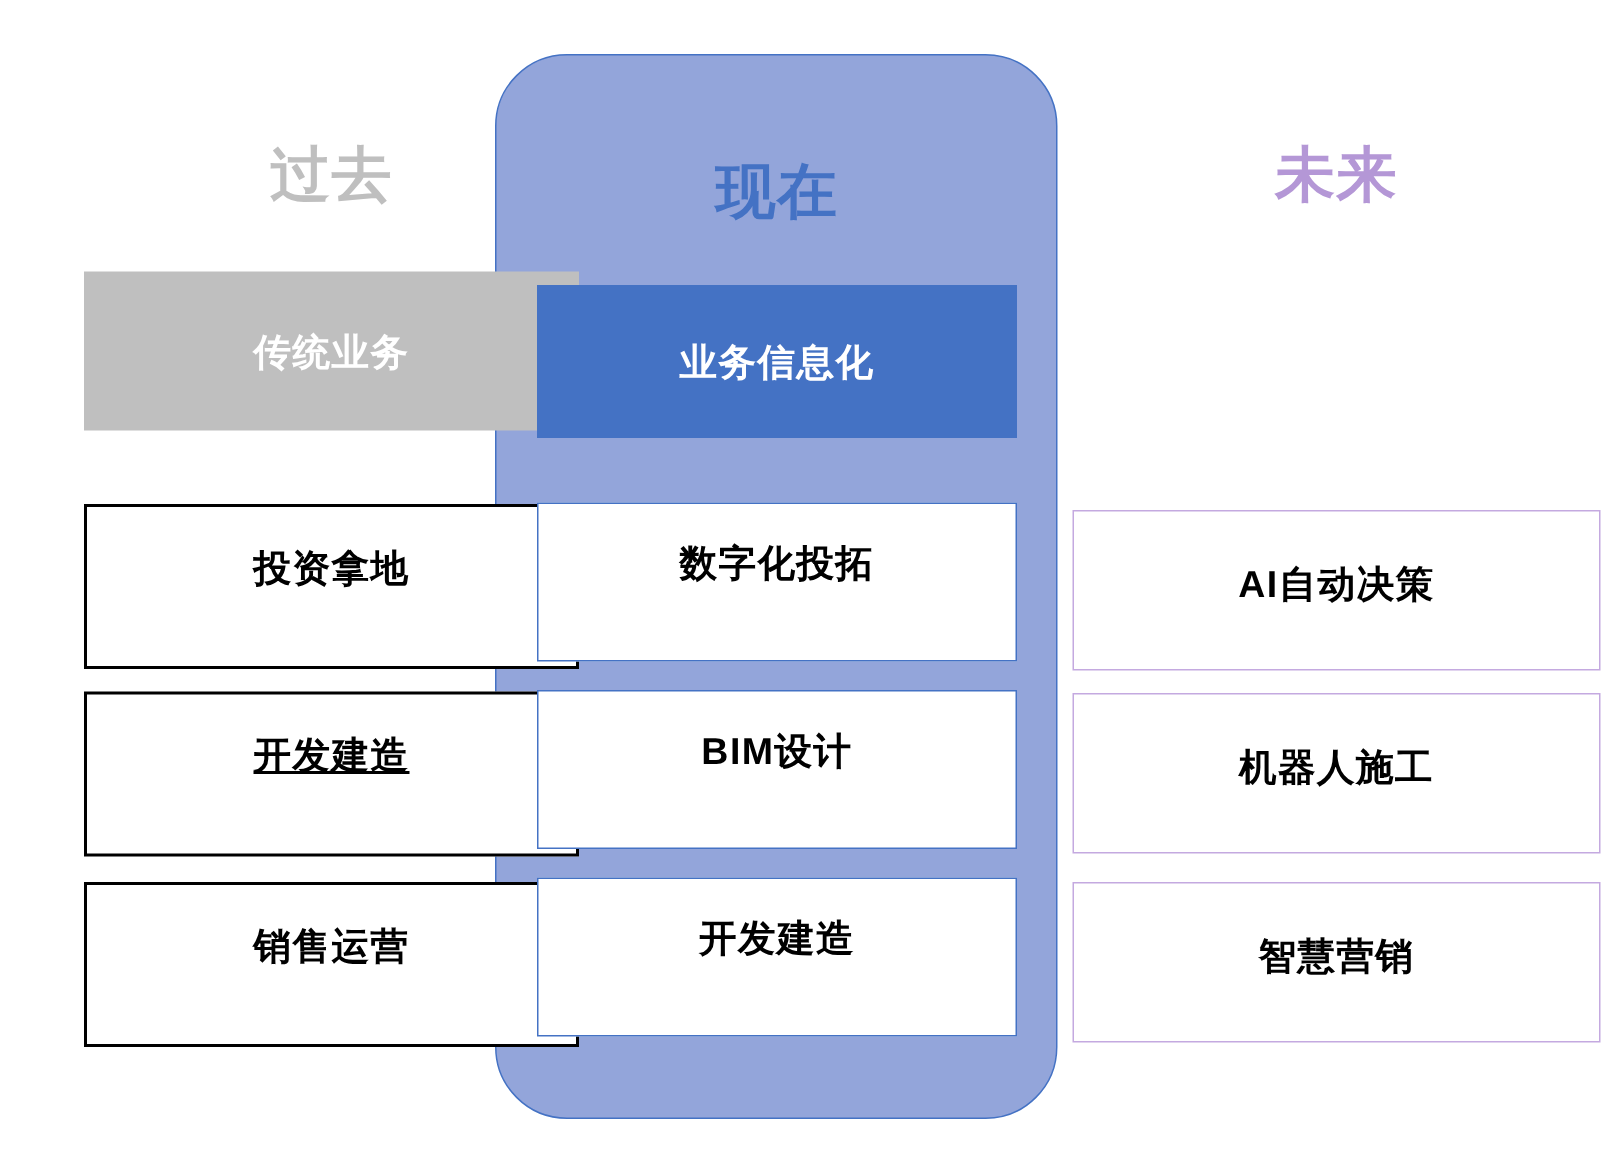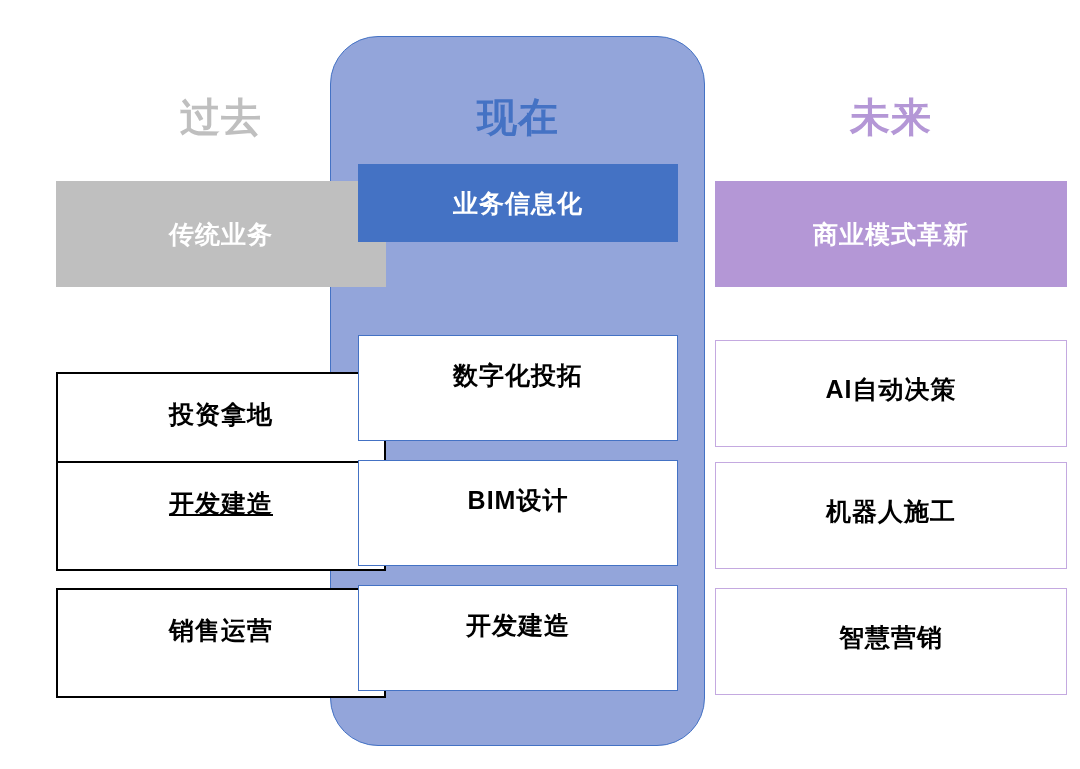--- a/index.html
+++ b/index.html
@@ -54,7 +54,7 @@
     white-space: nowrap;
   }
   .title-past   { color: #bfbfbf; }
-  .title-now    { color: #4472c4; }
+  .title-now    { color: #4472c4; margin-top: 11px; }
   .title-future { color: #b497d6; }
 
   

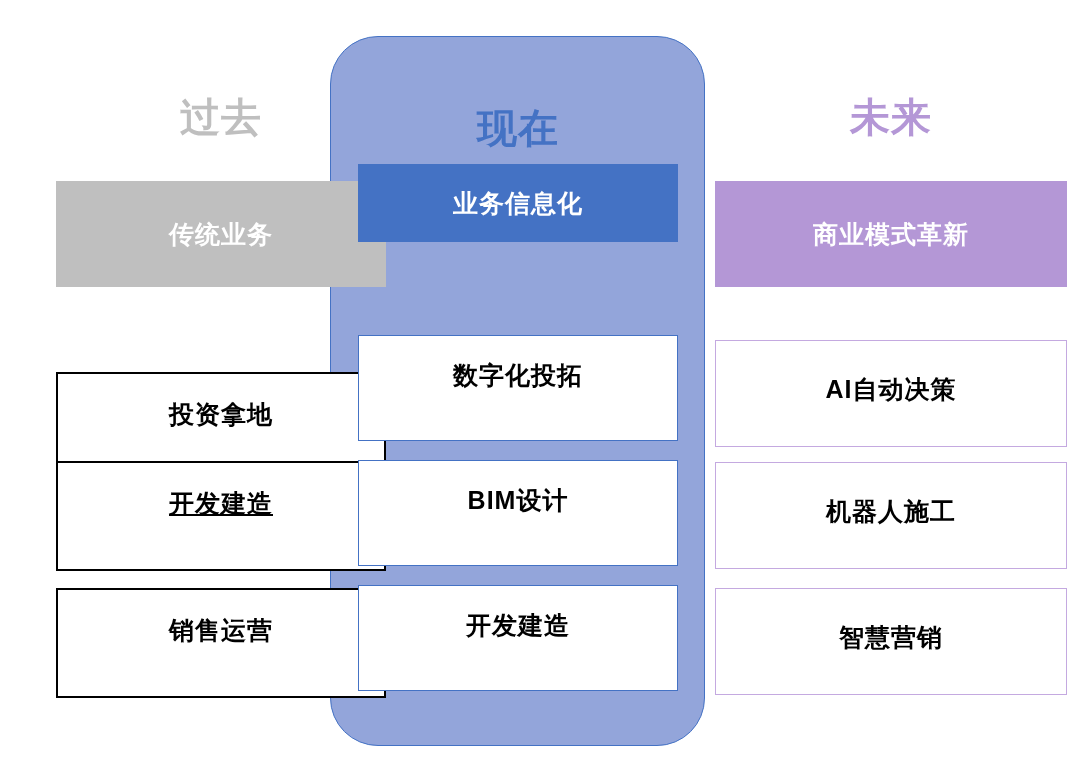--- a/index.html
+++ b/index.html
@@ -74,7 +74,7 @@
     white-space: nowrap;
   }
   .header-past   { background: #bfbfbf; }
-  .header-now    { background: #4472c4; top: 164px; height: 78px; }
+  .header-now    { background: #4472c4; top: 190px; height: 102px; }
   .header-future { background: #b497d6; }
 
   

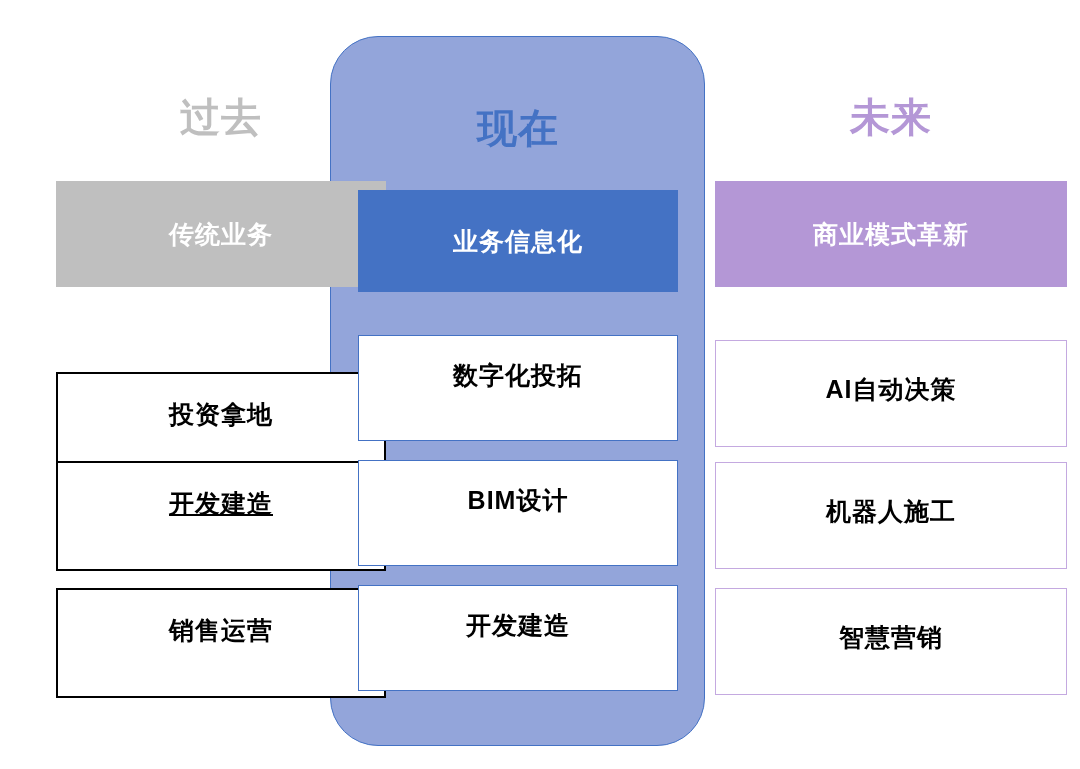--- a/index.html
+++ b/index.html
@@ -152,7 +152,6 @@
   <div class="column col-future">
     <div class="col-title title-future">未来</div>
 
-    <div class="header-box header-future">商业模式革新</div>
 
     <div class="item-box item-1">AI自动决策</div>
     <div class="item-box item-2">机器人施工</div>

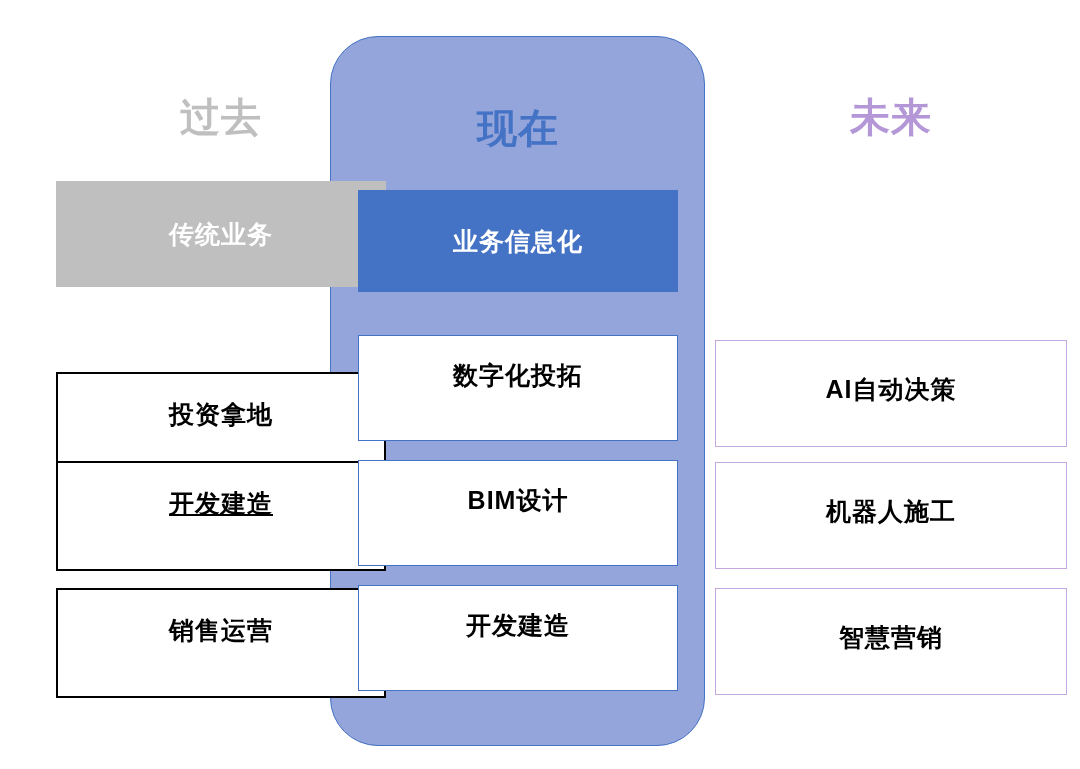--- a/index.html
+++ b/index.html
@@ -98,7 +98,7 @@
     height: 110px;
     padding-bottom: 26px;
   }
-  .col-past .item-1 { top: 336px; margin-top: 36px; }
+  .col-past .item-1 { top: 336px; }
   .col-past .item-2 { top: 461px; text-decoration: underline; }
   .col-past .item-3 { top: 588px; }
 

